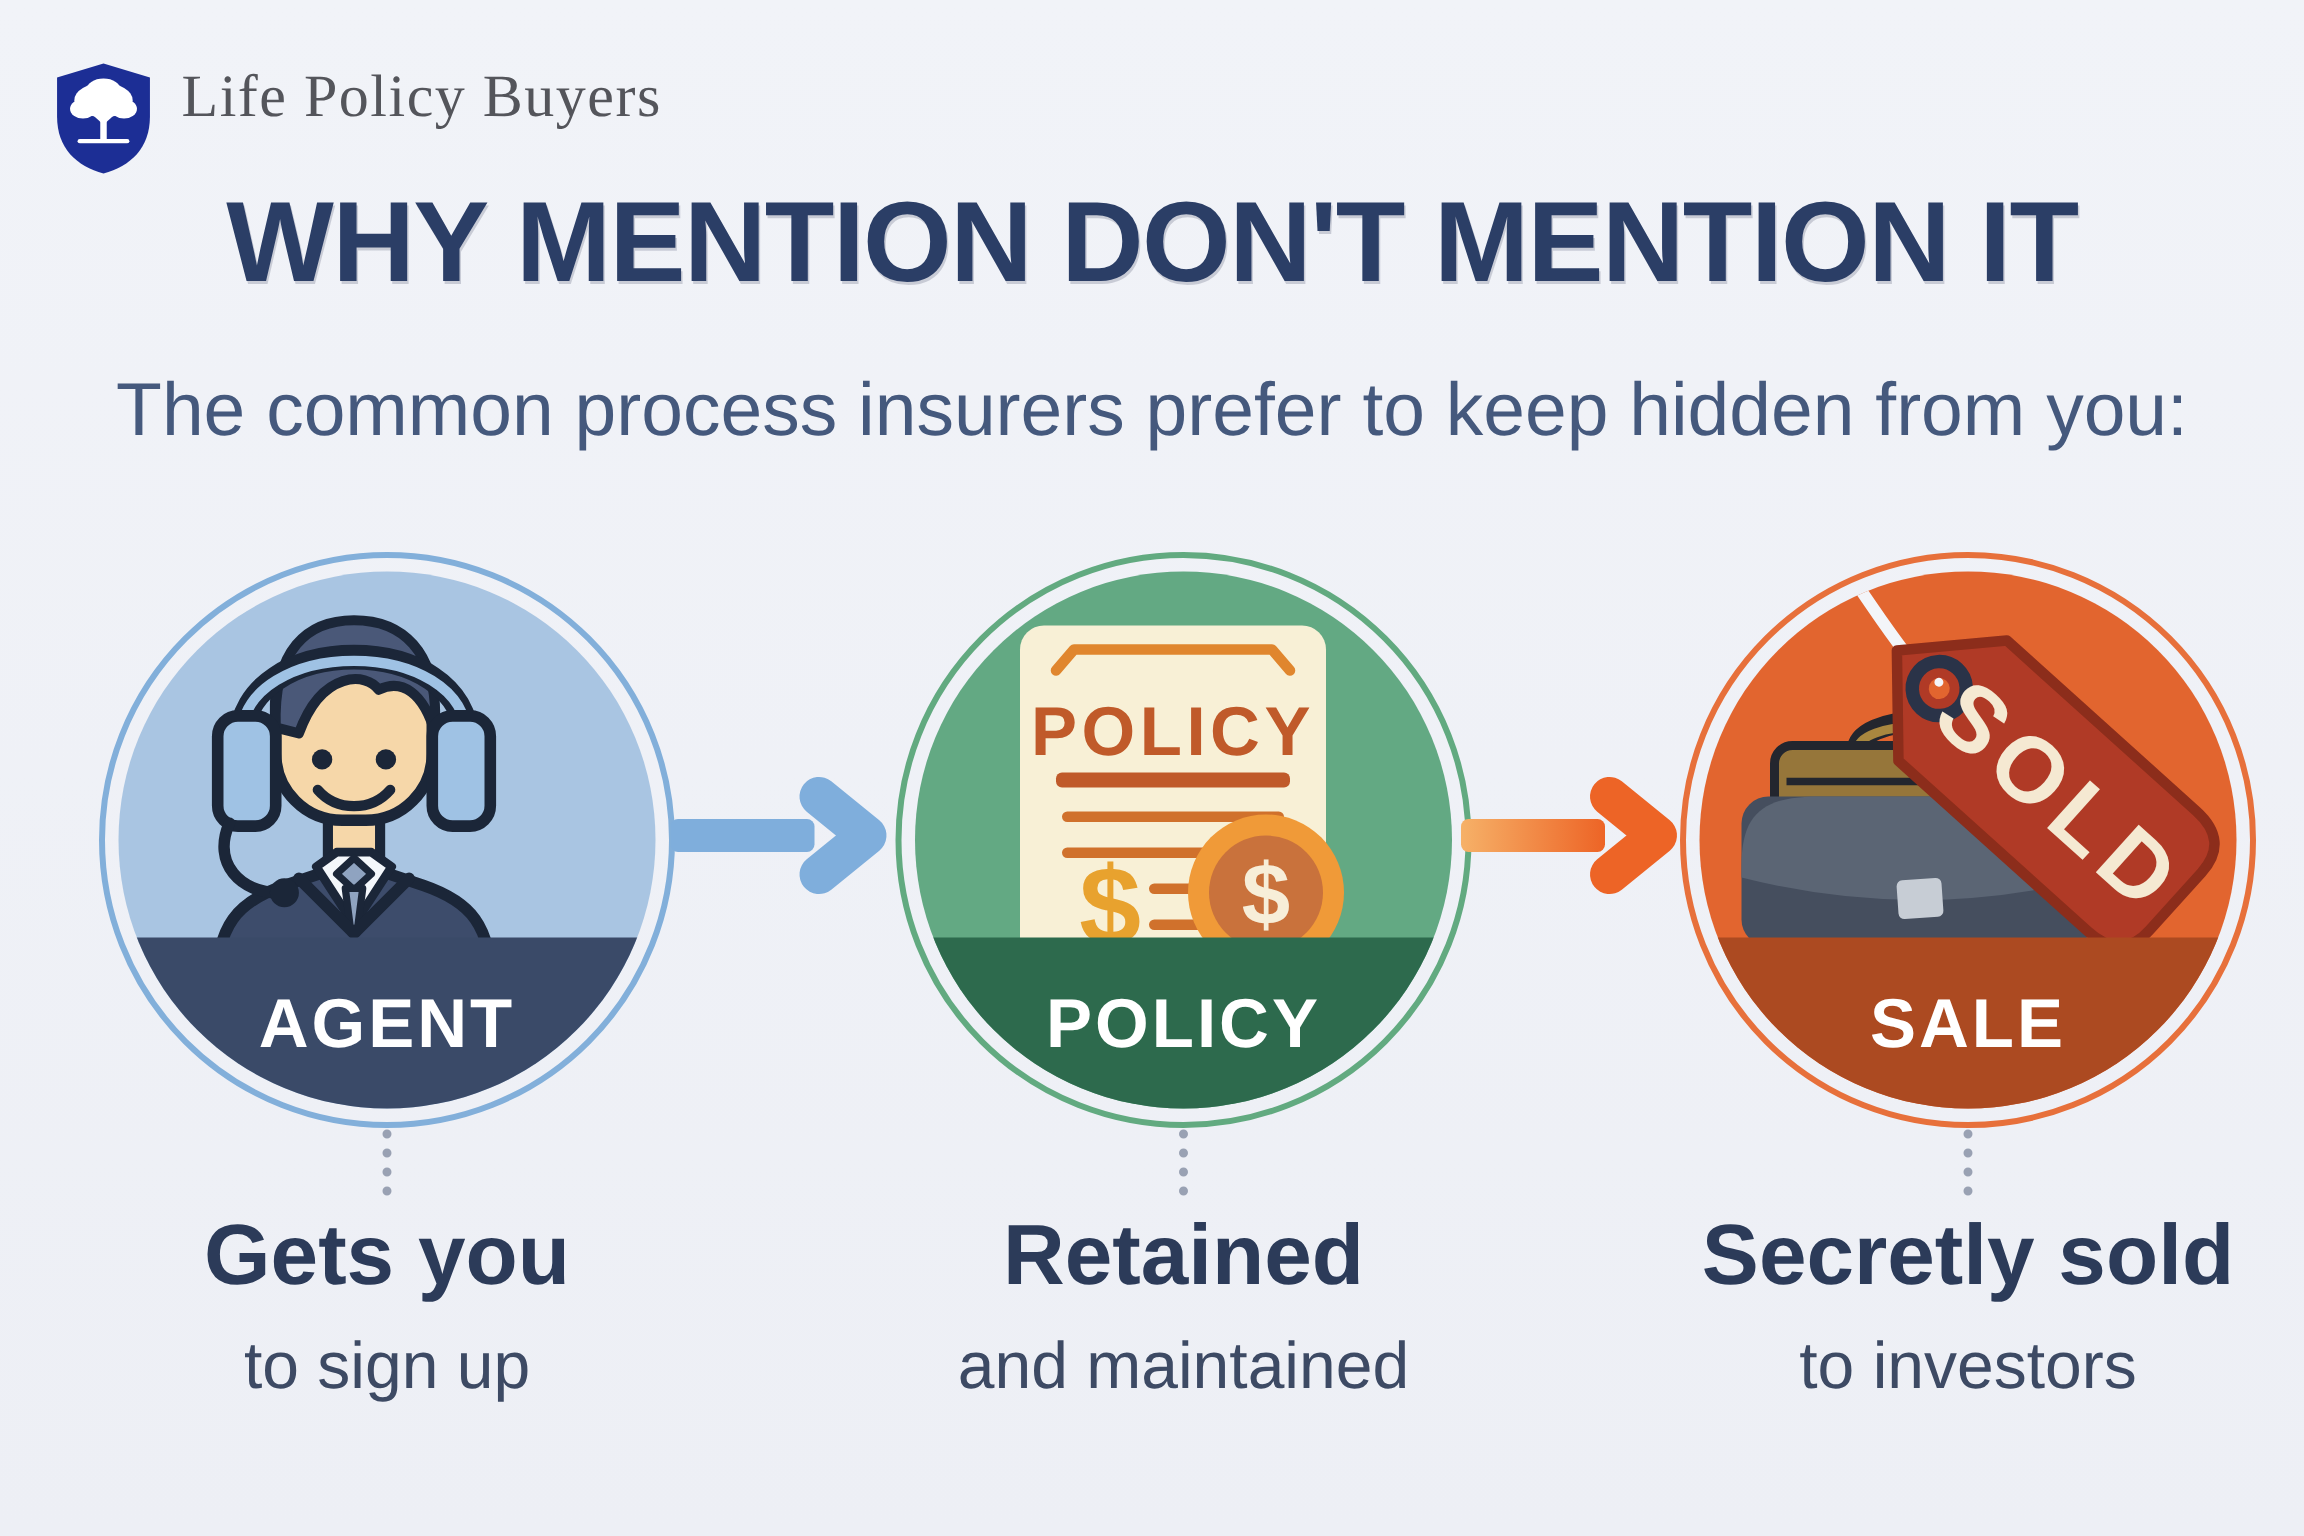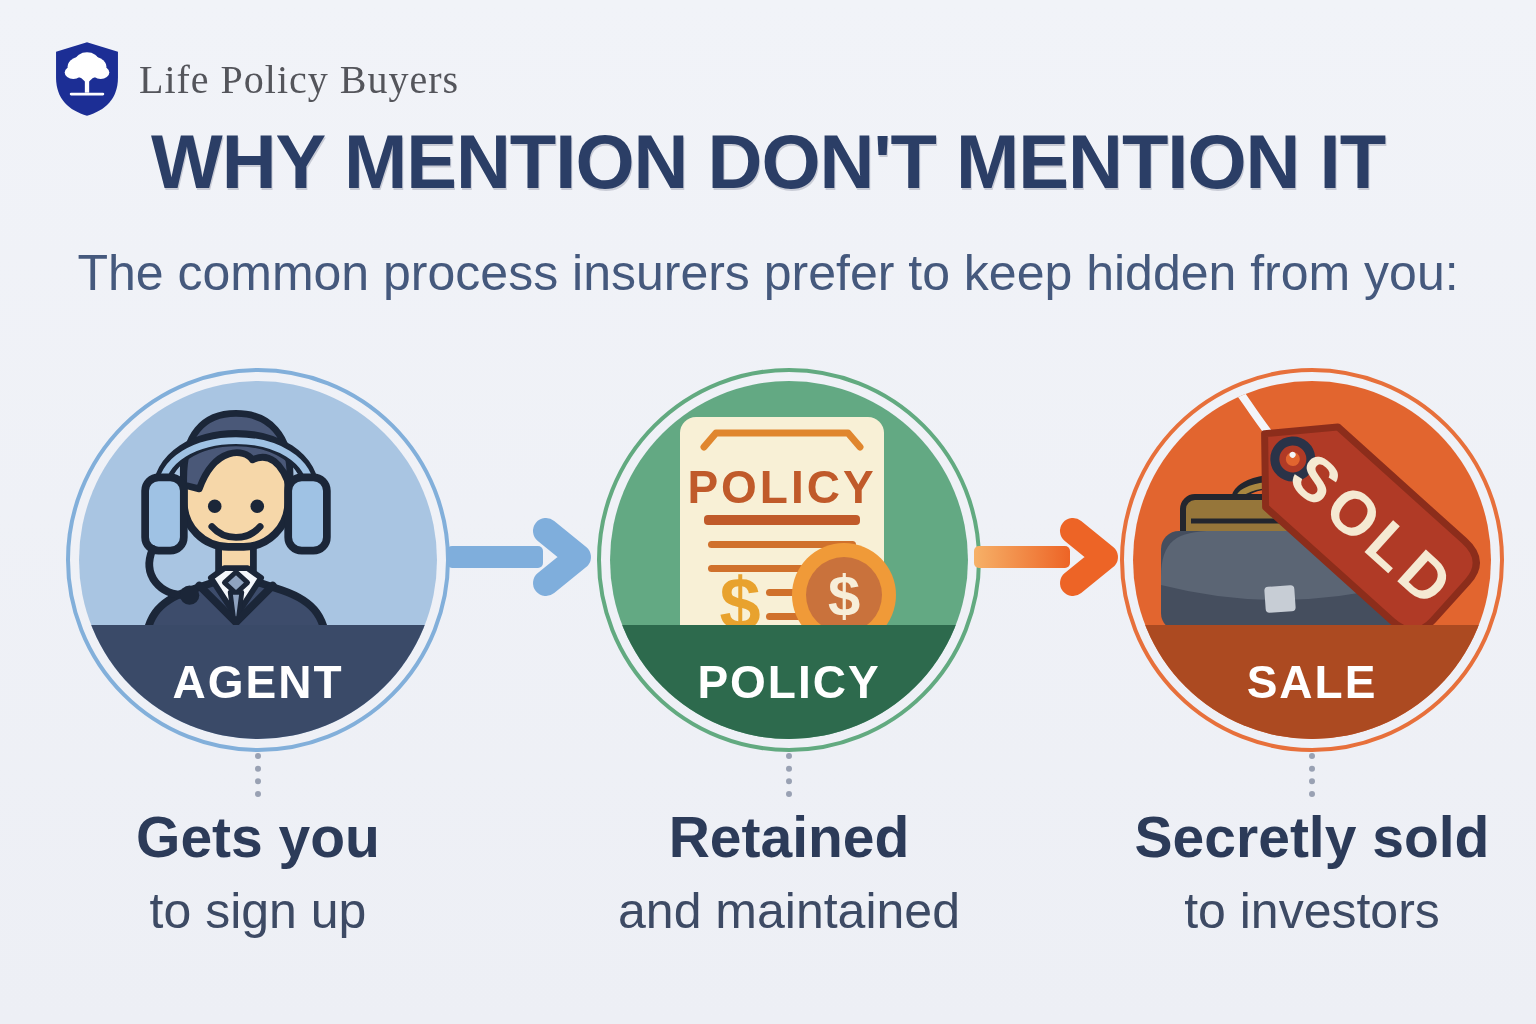--- a/index.html
+++ b/index.html
@@ -10,7 +10,7 @@
   }
   svg text{font-family:"Liberation Sans",sans-serif;}
   
-  .brand{position:absolute;left:51px;top:40px;display:flex;align-items:center;gap:16px;}
+  .brand{position:absolute;left:33px;top:40px;display:flex;align-items:flex-start;gap:16px;}
   .brand-shield{width:72px;height:78px;flex:0 0 auto;}
   .brand-name{font-family:"Liberation Serif","DejaVu Serif",serif;font-size:40px;color:#54555B;letter-spacing:1px;}
   

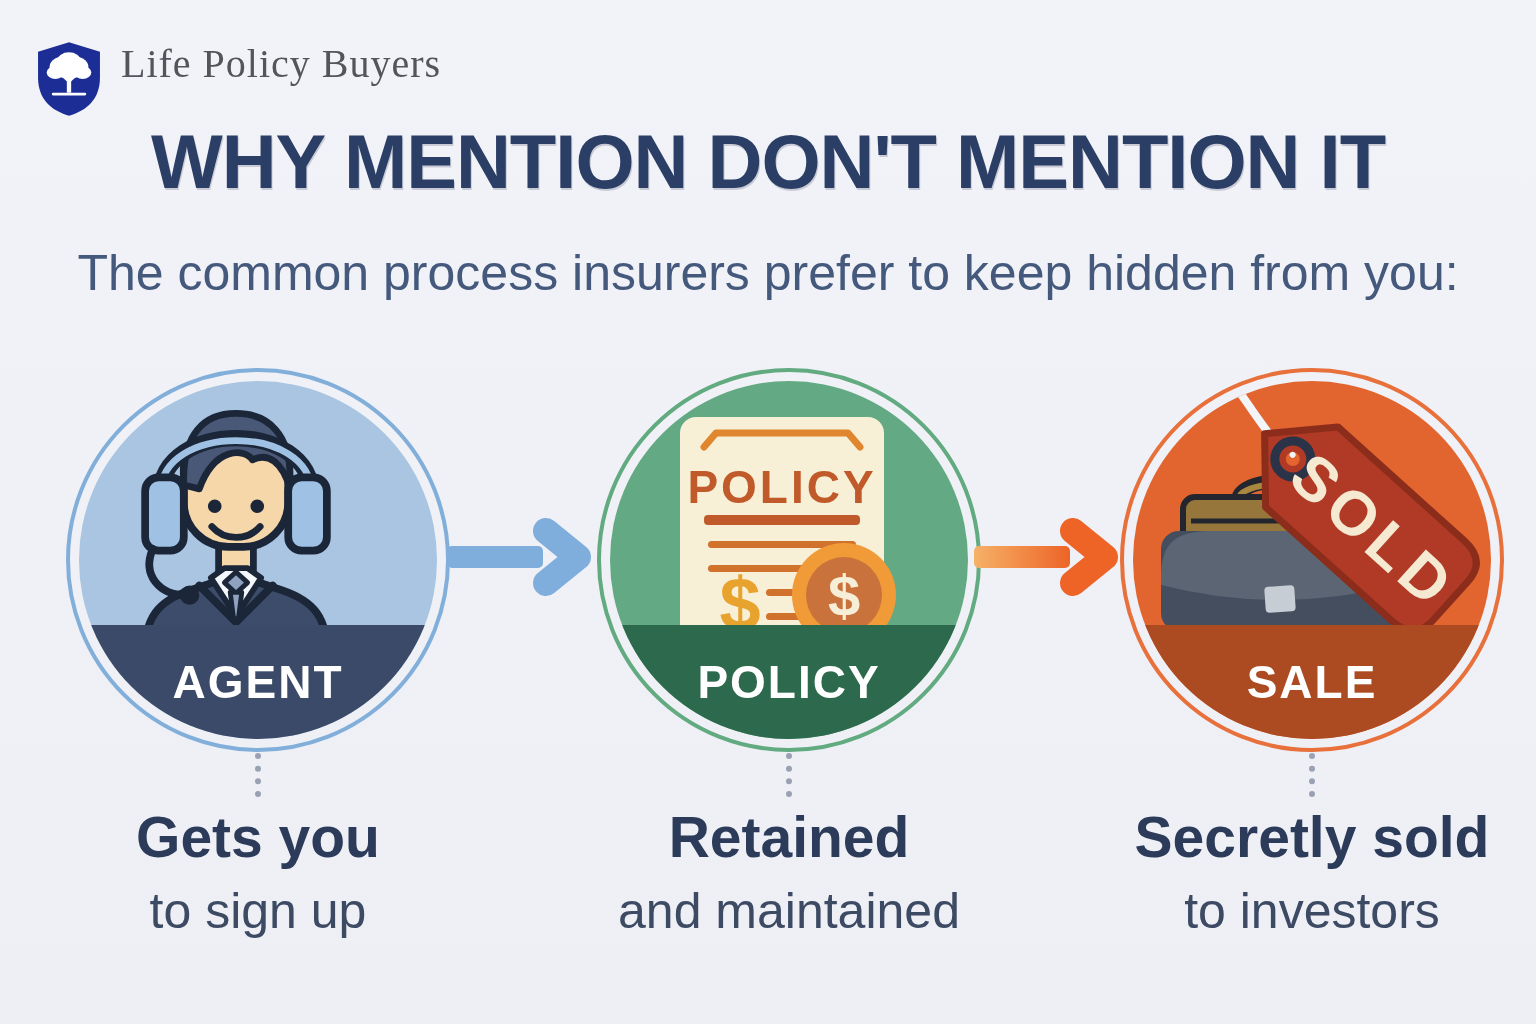--- a/index.html
+++ b/index.html
@@ -54,7 +54,7 @@
   .caption.c2{left:559px;}
   .caption.c3{left:1082px;}
   .caption .bold{font-size:57px;font-weight:700;color:#2C3B59;line-height:74px;}
-  .caption .rest{font-size:50px;font-weight:400;color:#3D4A64;line-height:74px;text-align:center;}
+  .caption .rest{font-size:44px;font-weight:400;color:#3D4A64;line-height:74px;text-align:center;}
 </style>
 </head>
 <body>

